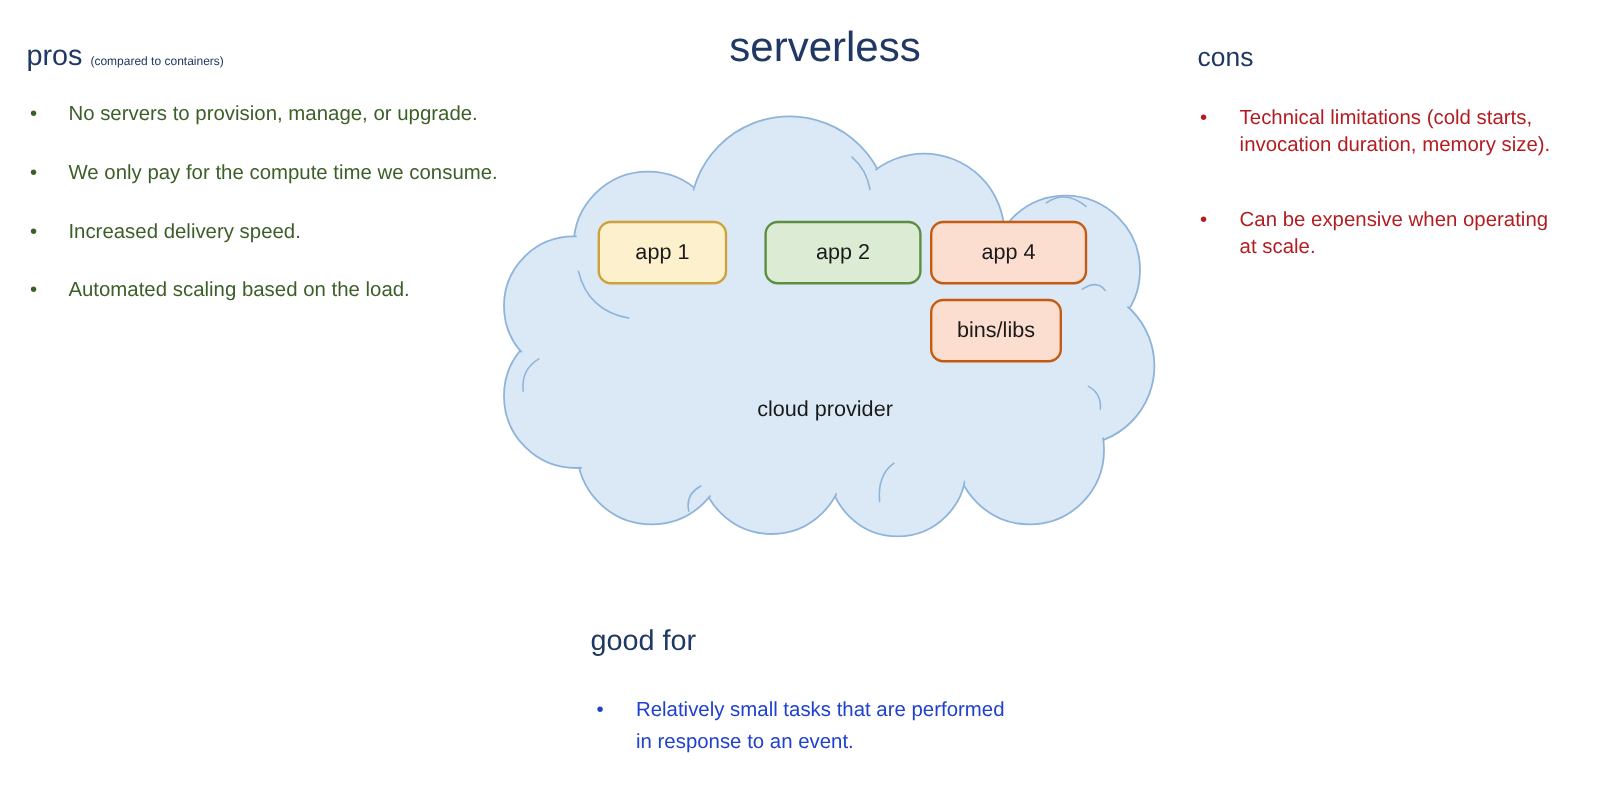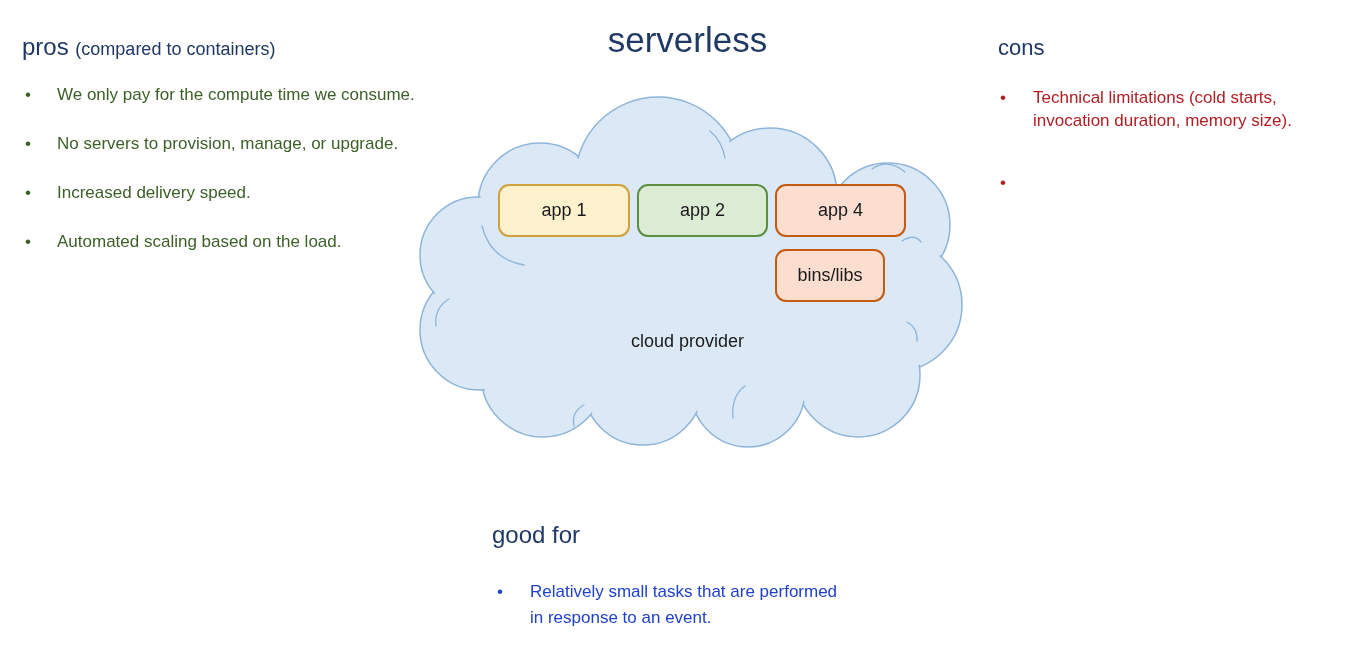--- a/index.html
+++ b/index.html
@@ -37,7 +37,7 @@
     font-size:24px; color:var(--heading-navy);
     white-space:nowrap;
   }
-  .pros-heading .note { font-size:18px; }
+  .pros-heading .note { font-size:10px; }
   .cons-heading {
     position:absolute; left:998px; top:35px;
     font-size:22px; color:var(--heading-navy);

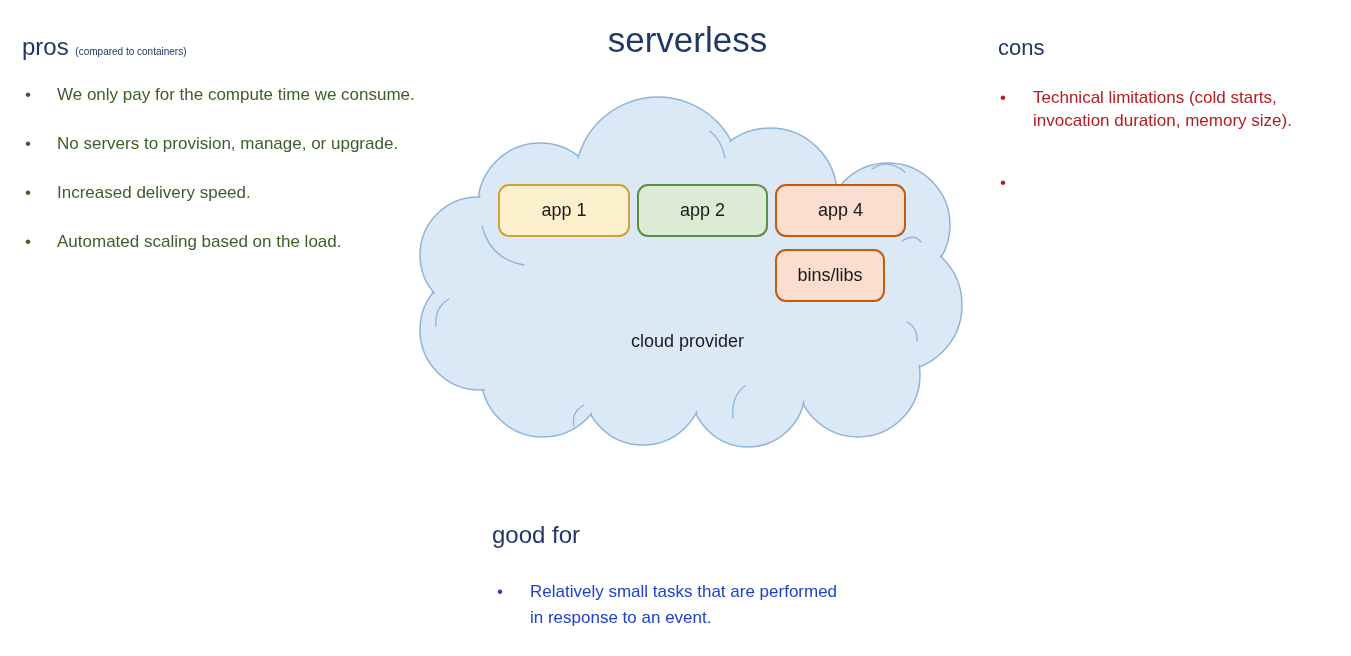--- a/index.html
+++ b/index.html
@@ -104,11 +104,11 @@
   <ul class="blist pros-list">
     <li>
       <span class="bullet"></span>
+      <span class="btext">No servers to provision, manage, or upgrade.</span>
+    </li>
+    <li>
+      <span class="bullet"></span>
       <span class="btext">We only pay for the compute time we consume.</span>
-    </li>
-    <li>
-      <span class="bullet"></span>
-      <span class="btext">No servers to provision, manage, or upgrade.</span>
     </li>
     <li>
       <span class="bullet"></span>

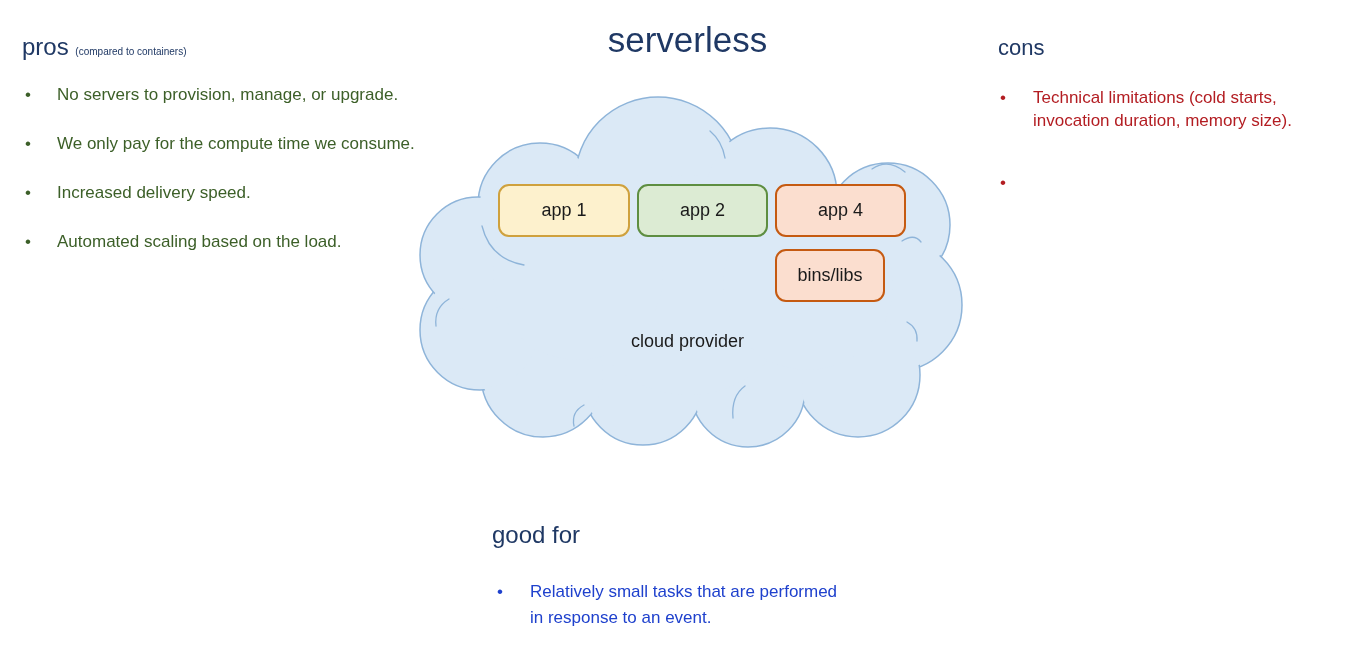--- a/index.html
+++ b/index.html
@@ -130,6 +130,8 @@
     </li>
     <li>
       <span class="bullet"></span>
+      <span class="btext">Can be expensive when operating
+at scale.</span>
     </li>
   </ul>
 

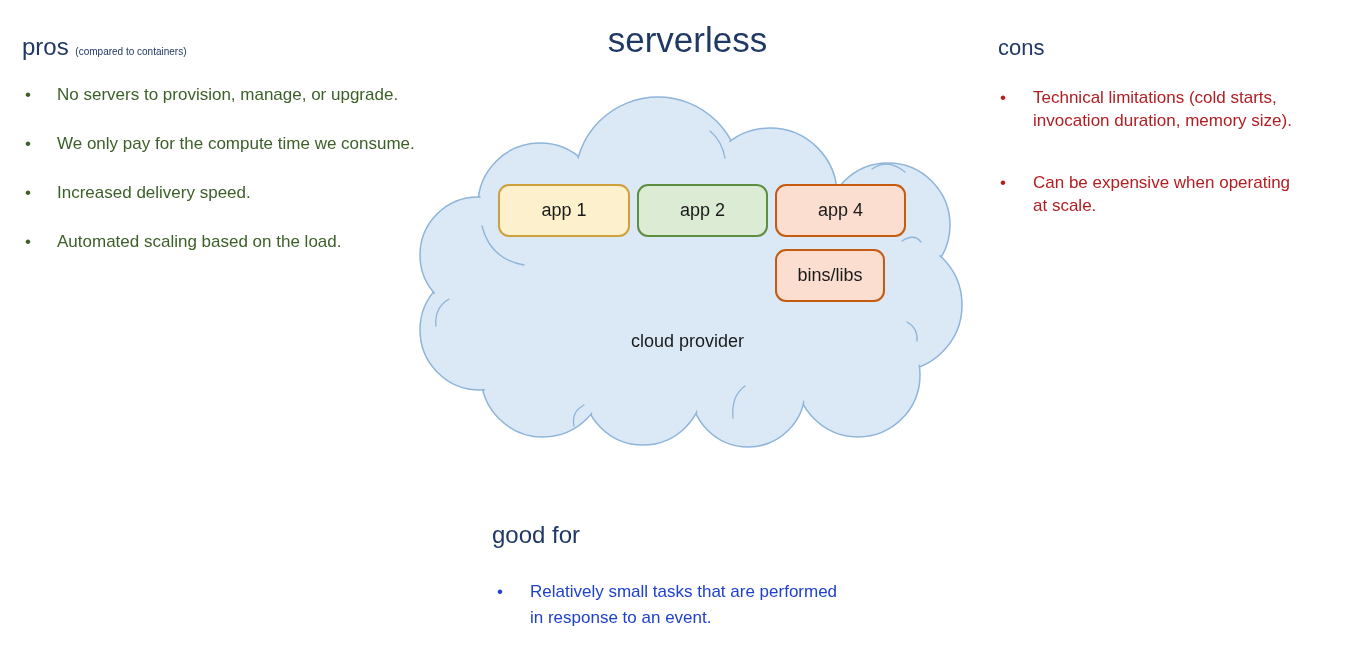--- a/index.html
+++ b/index.html
@@ -84,7 +84,7 @@
     display:flex; align-items:center; justify-content:center;
     font-size:18px; color:var(--text-black);
   }
-  .box-app1 { left:498px; top:184px; width:132px; background:var(--app1-fill); border-color:var(--app1-border); }
+  .box-app1 { left:498px; top:184px; width:108px; background:var(--app1-fill); border-color:var(--app1-border); }
   .box-app2 { left:637px; top:184px; width:131px; background:var(--app2-fill); border-color:var(--app2-border); }
   .box-app3 { left:775px; top:184px; width:131px; background:var(--app3-fill); border-color:var(--app3-border); }
   .box-bins { left:775px; top:249px; width:110px; background:var(--app3-fill); border-color:var(--app3-border); }

